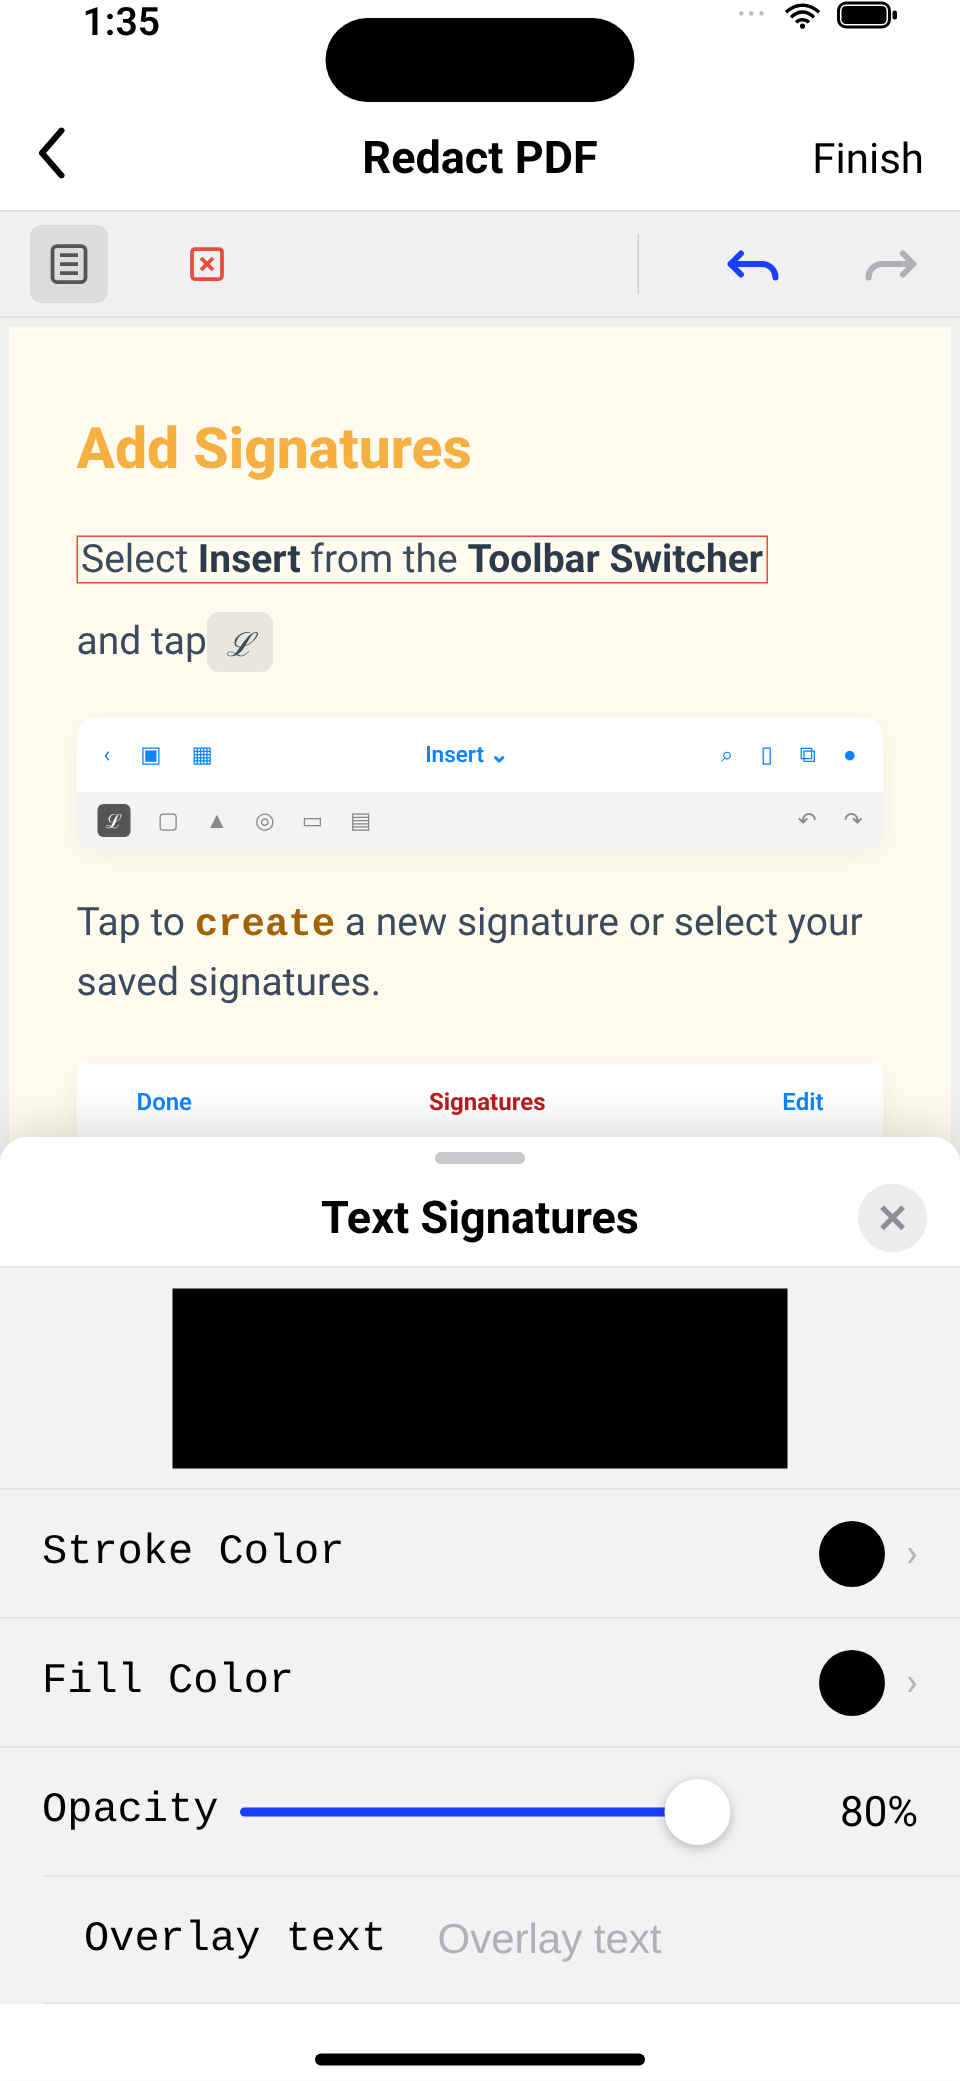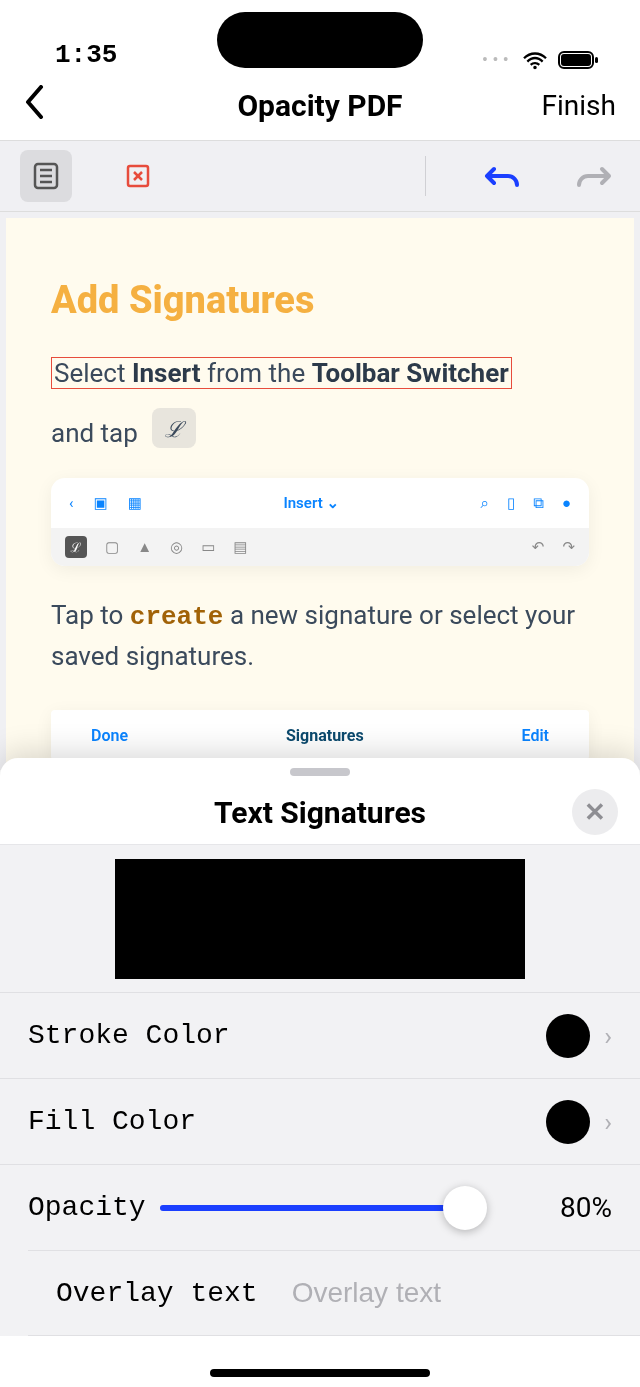--- a/index.html
+++ b/index.html
@@ -15,11 +15,10 @@
   .status-bar {
     height: 70px;
     display: flex;
-    align-items: flex-end;
+    align-items: flex-start;
     justify-content: space-between;
     padding: 0 40px 0 55px;
     position: relative;
-    font-family: Liberation Mono, monospace;
   }
   .status-time { font-size: 26px; font-weight: 600; }
   .notch {

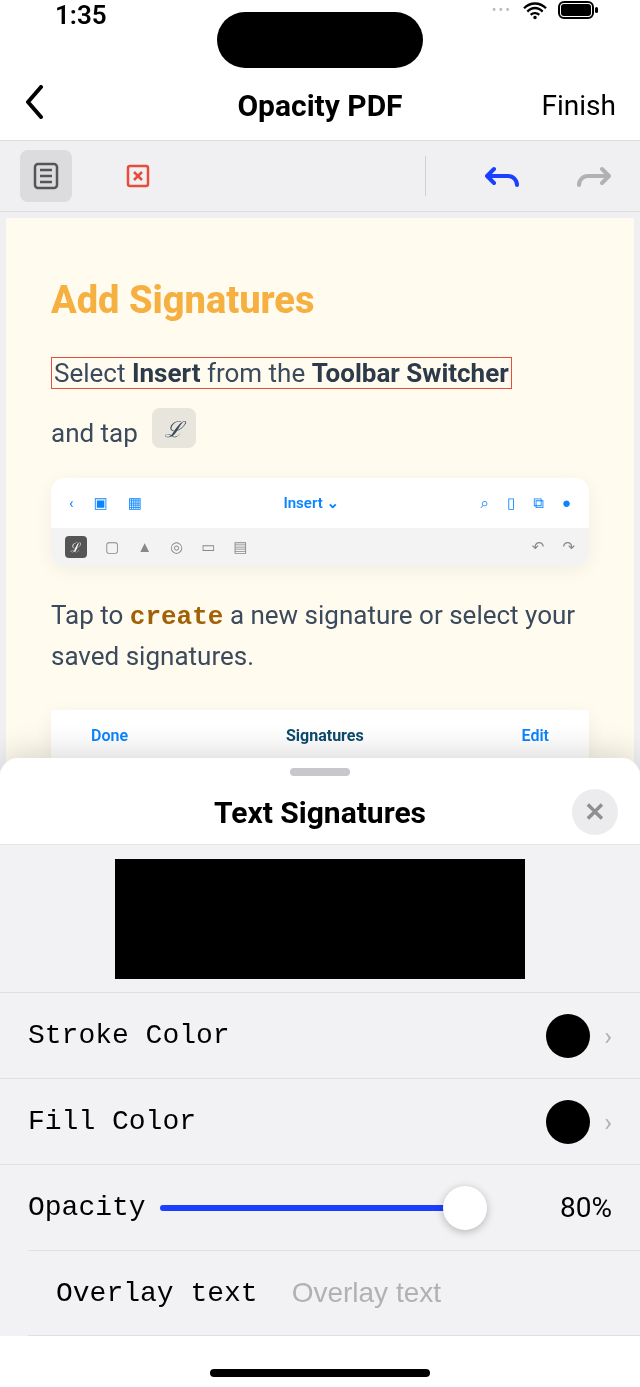--- a/index.html
+++ b/index.html
@@ -257,7 +257,7 @@
         <path d="M17 2 L4 17 L17 32" stroke="#000" stroke-width="4" fill="none" stroke-linecap="round" stroke-linejoin="round"></path>
       </svg>
   </div>
-  <div class="nav-title">Opacity PDF</div>
+  <div class="nav-title">Redact PDF</div>
   <div class="nav-finish">Finish</div>
 </div>
 

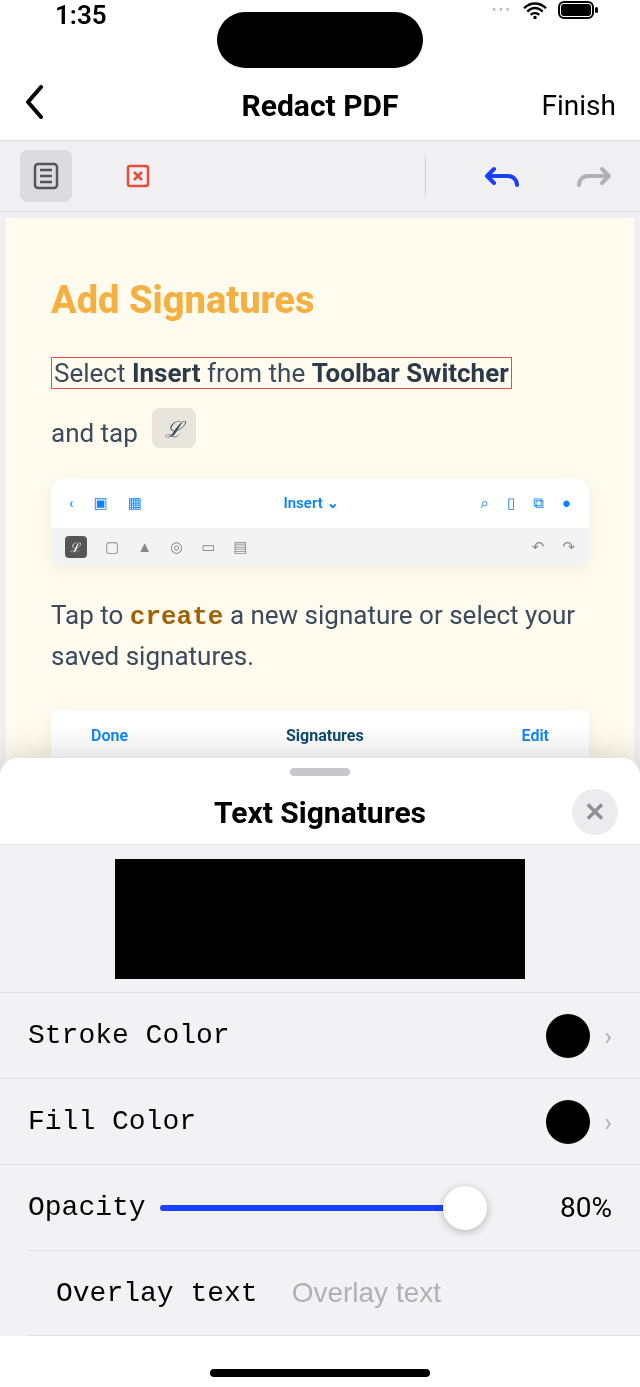--- a/index.html
+++ b/index.html
@@ -89,7 +89,7 @@
   .line2 {
     font-size: 26px;
     margin-top: 20px;
-    display: flex; align-items: flex-end; gap: 14px;
+    display: flex; align-items: center; gap: 0;
   }
   .sig-icon-box {
     width: 44px; height: 40px;

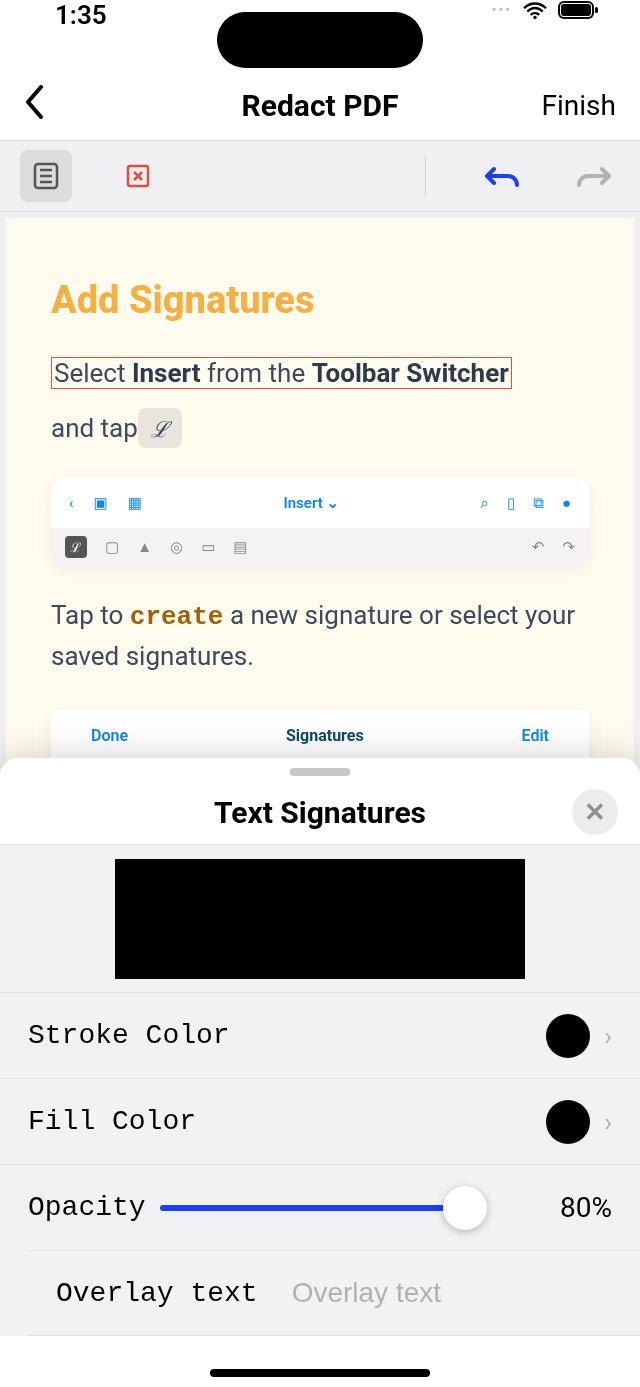--- a/index.html
+++ b/index.html
@@ -144,7 +144,7 @@
     box-shadow: 0 4px 18px rgba(0,0,0,0.06);
   }
   .embedded2 .done, .embedded2 .edit { color:#0a84ff; font-weight:600; }
-  .embedded2 .sigs { font-weight:700; color:#0c4a6e; }
+  .embedded2 .sigs { font-weight:700; color:#b91c1c; }
   
   .sheet {
     position: absolute;

